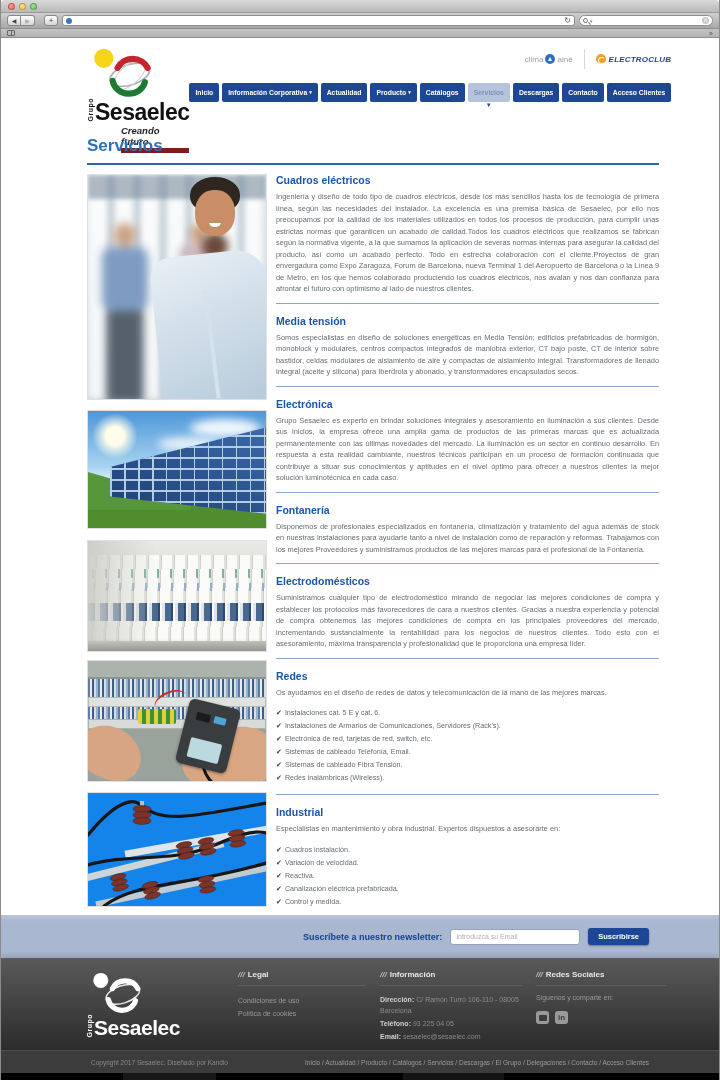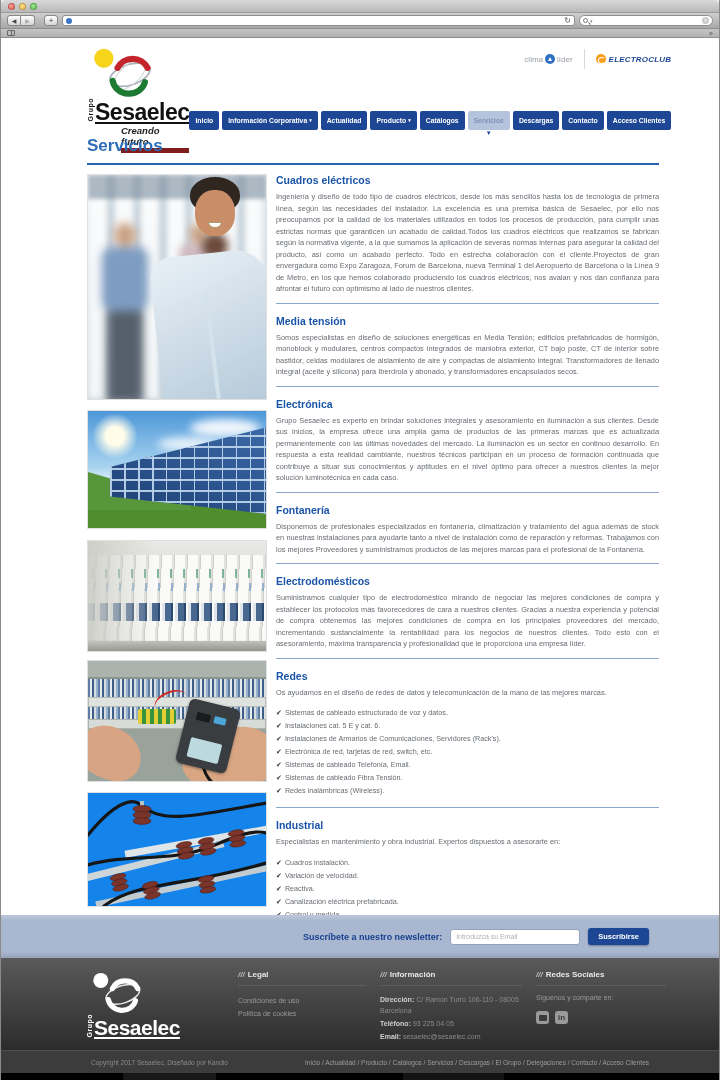--- a/index.html
+++ b/index.html
@@ -42,7 +42,7 @@
   .grupo-vert { writing-mode:vertical-rl; transform:rotate(180deg); font-size:7px; font-weight:bold; color:#1a1a1a; letter-spacing:.5px; margin-right:1px; }
   .logo-name { font-size:23px; font-weight:bold; color:#111; letter-spacing:-.5px; line-height:20px;text-decoration:underline; }
   .tagline { font-family:Liberation Sans, sans-serif; font-style:italic; font-weight:bold; font-size:9.5px; color:#222; margin:3px 0 0 34px; border-bottom:5px solid #7f1d1d; padding-bottom:1px; align-self:flex-start; }
-  .header-right { display:flex; flex-direction:column; align-items:flex-end;justify-content:space-between; }
+  .header-right { display:flex; flex-direction:column; align-items:flex-end; }
   .brands { display:flex; align-items:center; height:26px; }
   .brand-clima { display:flex; align-items:center; gap:2px; font-size:8px; color:#9aa0a6; }
   .drop-ic { width:10px; height:10px; border-radius:50%; background:#2e6fc2; position:relative; }

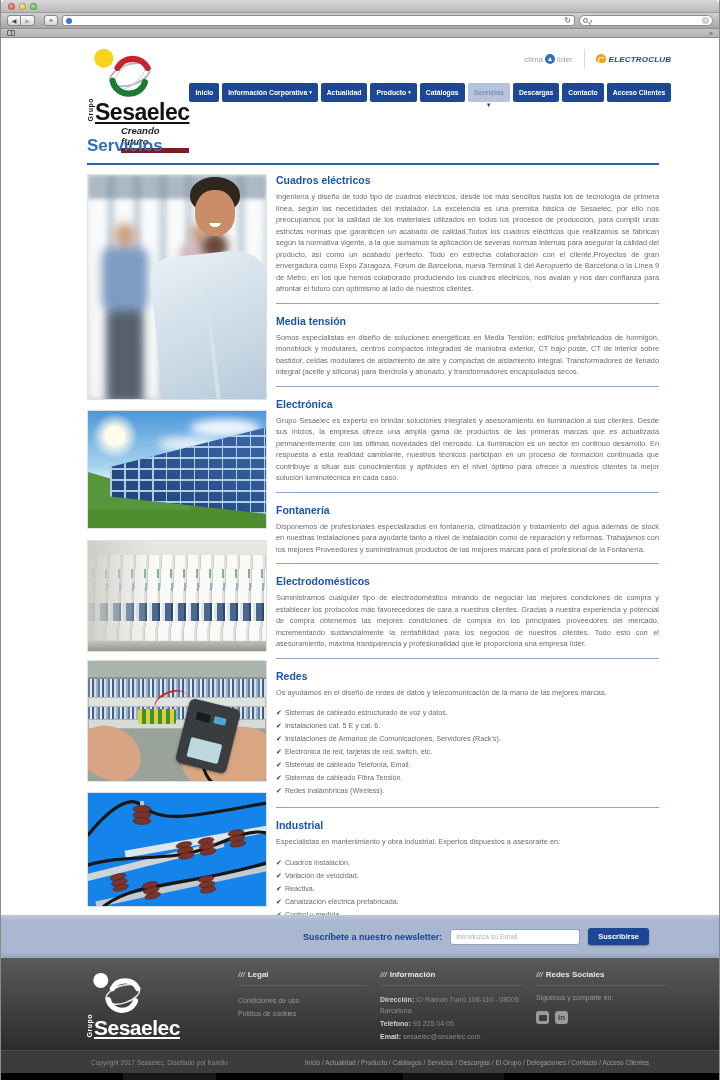--- a/index.html
+++ b/index.html
@@ -227,7 +227,7 @@
           <span class="brand-clima">
             <span>clima</span>
             <span class="drop-ic"></span>
-            <span>líder</span>
+            <span>ainé</span>
           </span>
           <span class="brand-sep"></span>
           <span class="brand-electro">

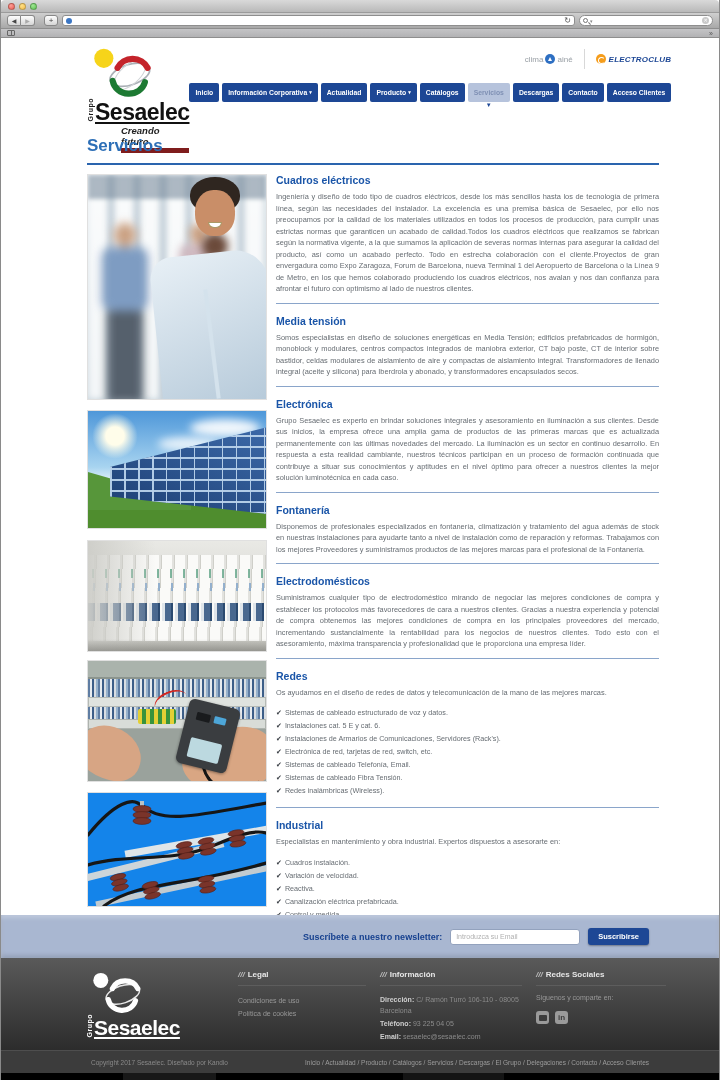--- a/index.html
+++ b/index.html
@@ -40,7 +40,7 @@
   .logo { display:flex; flex-direction:column; cursor:pointer; }
   .logo-row { display:flex; align-items:flex-end; }
   .grupo-vert { writing-mode:vertical-rl; transform:rotate(180deg); font-size:7px; font-weight:bold; color:#1a1a1a; letter-spacing:.5px; margin-right:1px; }
-  .logo-name { font-size:23px; font-weight:bold; color:#111; letter-spacing:-.5px; line-height:20px;text-decoration:underline; }
+  .logo-name { font-size:23px; font-weight:bold; color:#111; letter-spacing:-.5px; line-height:20px; }
   .tagline { font-family:Liberation Sans, sans-serif; font-style:italic; font-weight:bold; font-size:9.5px; color:#222; margin:3px 0 0 34px; border-bottom:5px solid #7f1d1d; padding-bottom:1px; align-self:flex-start; }
   .header-right { display:flex; flex-direction:column; align-items:flex-end; }
   .brands { display:flex; align-items:center; height:26px; }

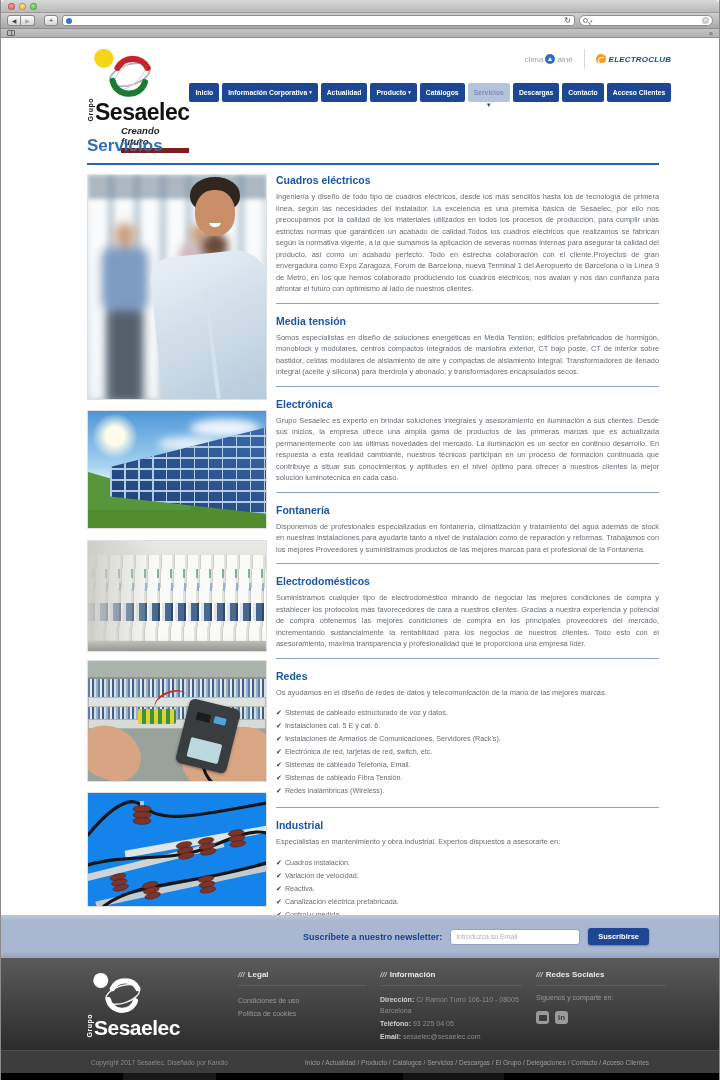--- a/index.html
+++ b/index.html
@@ -408,10 +408,6 @@
           <ul>
             <li>
                 <span class="chk">✔</span>
-                <span>Sistemas de cableado estructurado de voz y datos.</span>
-              </li>
-            <li>
-                <span class="chk">✔</span>
                 <span>Instalaciones cat. 5 E y cat. 6.</span>
               </li>
             <li>

